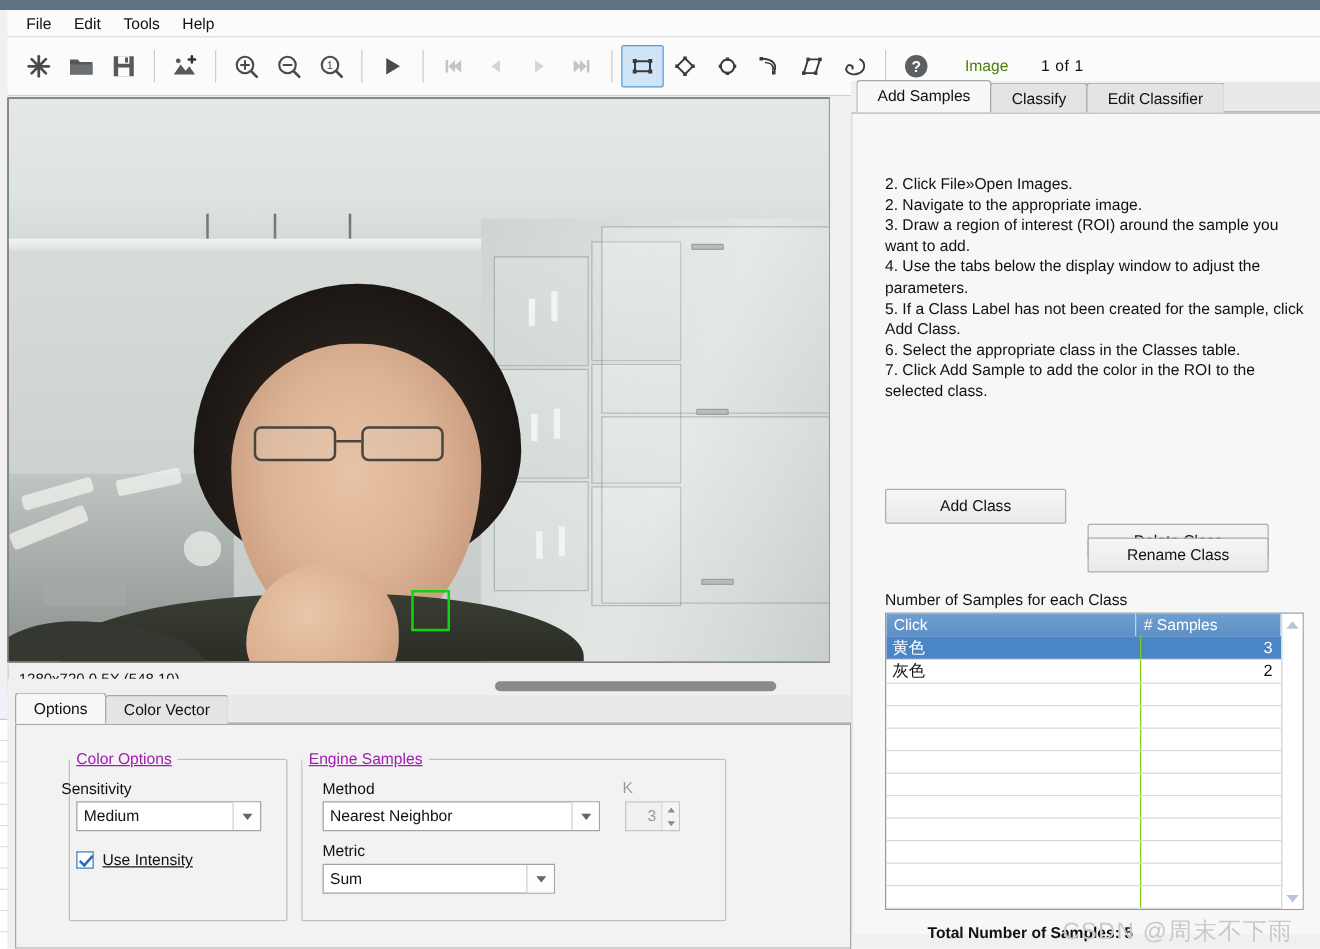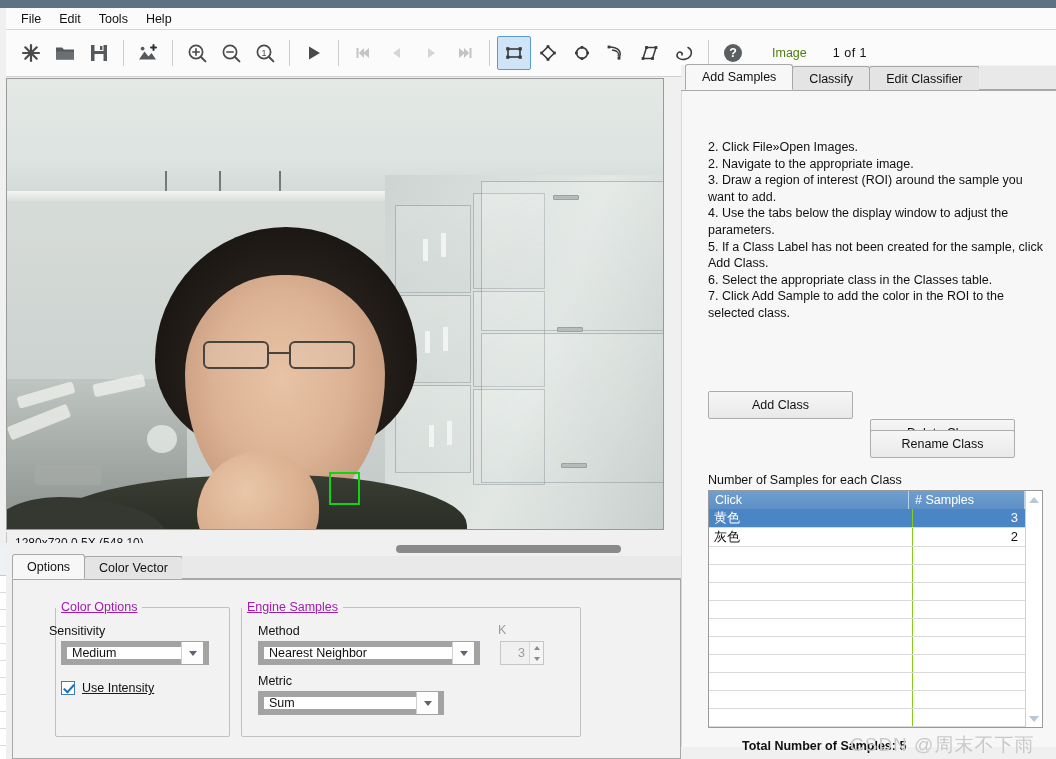--- a/index.html
+++ b/index.html
@@ -358,7 +358,7 @@
     position: absolute;
     height: 24px;
     background: #ffffff;
-    border: 6px solid #a3a3a3;
+    border: 1px solid #a3a3a3;
     display: flex; align-items: center;
     cursor: default;
   }

